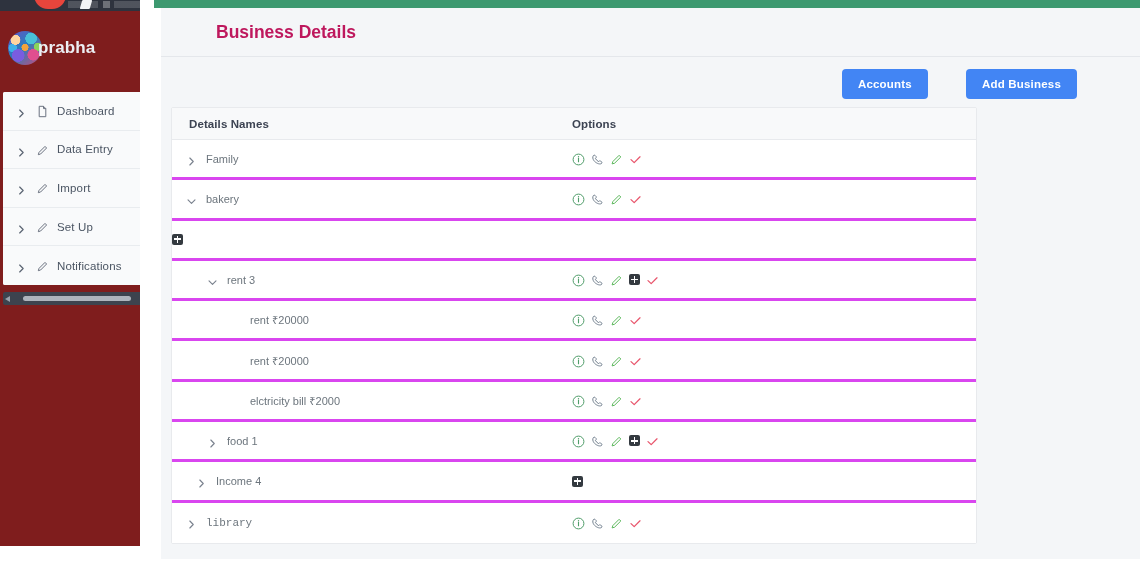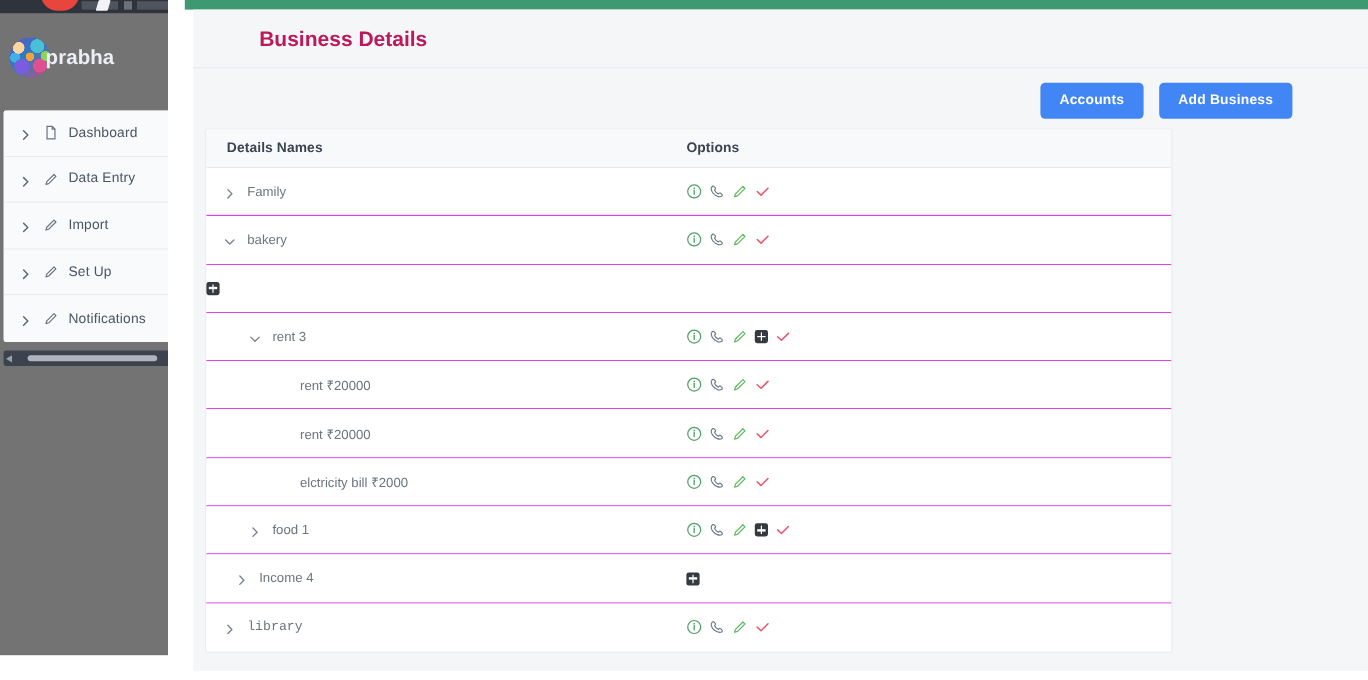--- a/index.html
+++ b/index.html
@@ -22,7 +22,7 @@
     position: absolute;
     left: 0; top: 0;
     width: 140px; height: 546px;
-    background: #737373;
+    background: #7f1d1d;
     overflow: hidden;
   }
   .sb-topstrip {

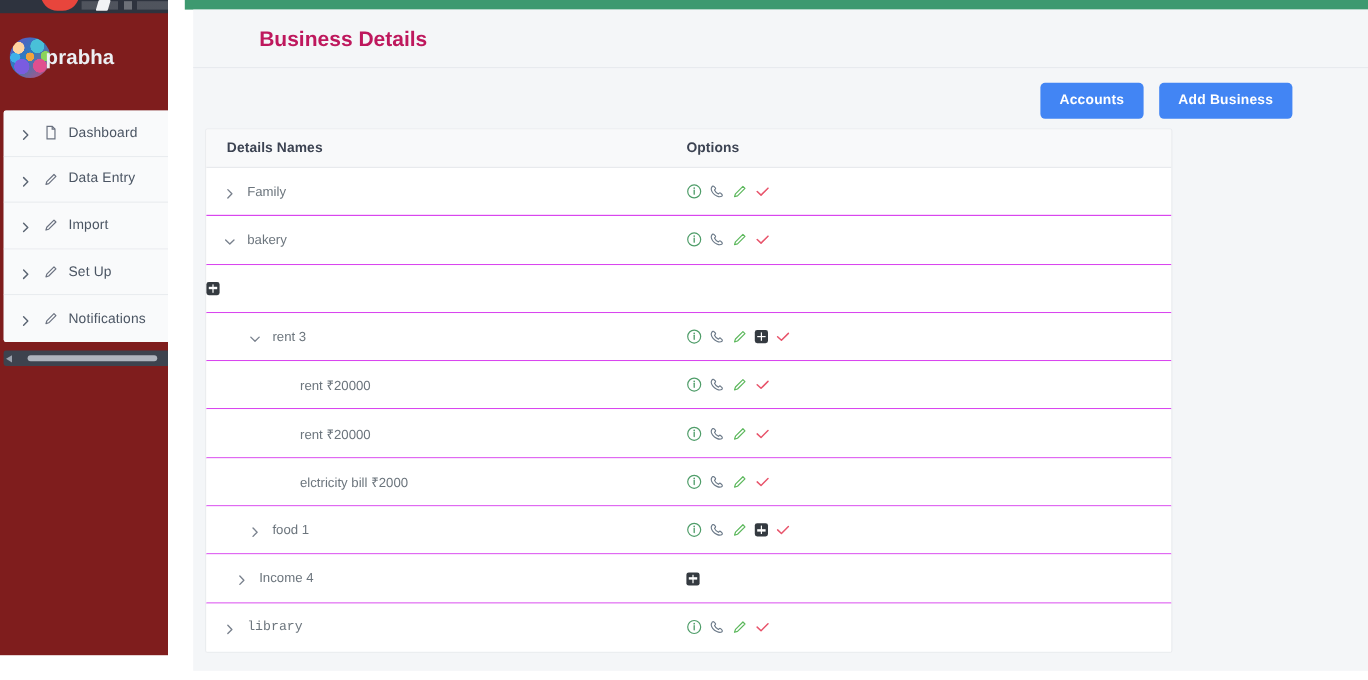--- a/index.html
+++ b/index.html
@@ -214,6 +214,7 @@
     cursor: pointer;
     letter-spacing: .2px;
     font-family: "Liberation Sans", sans-serif;
+    margin-left: 25px;
   }
 
   .table-card {

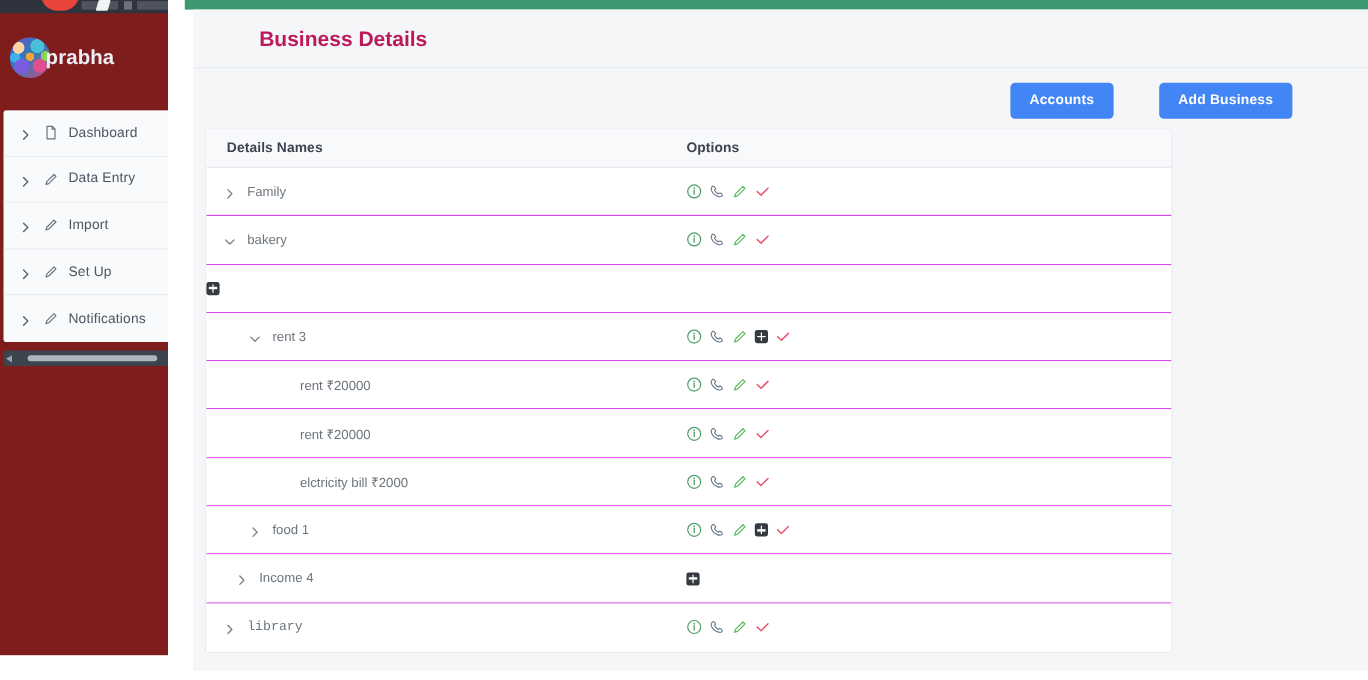--- a/index.html
+++ b/index.html
@@ -245,7 +245,7 @@
     display: flex;
     align-items: center;
     height: 40.3px;
-    border-bottom: 1px solid #d946ef;
+    border-bottom: 3px solid #d946ef;
     background: #ffffff;
   }
   .trow:last-child { border-bottom: none; }

